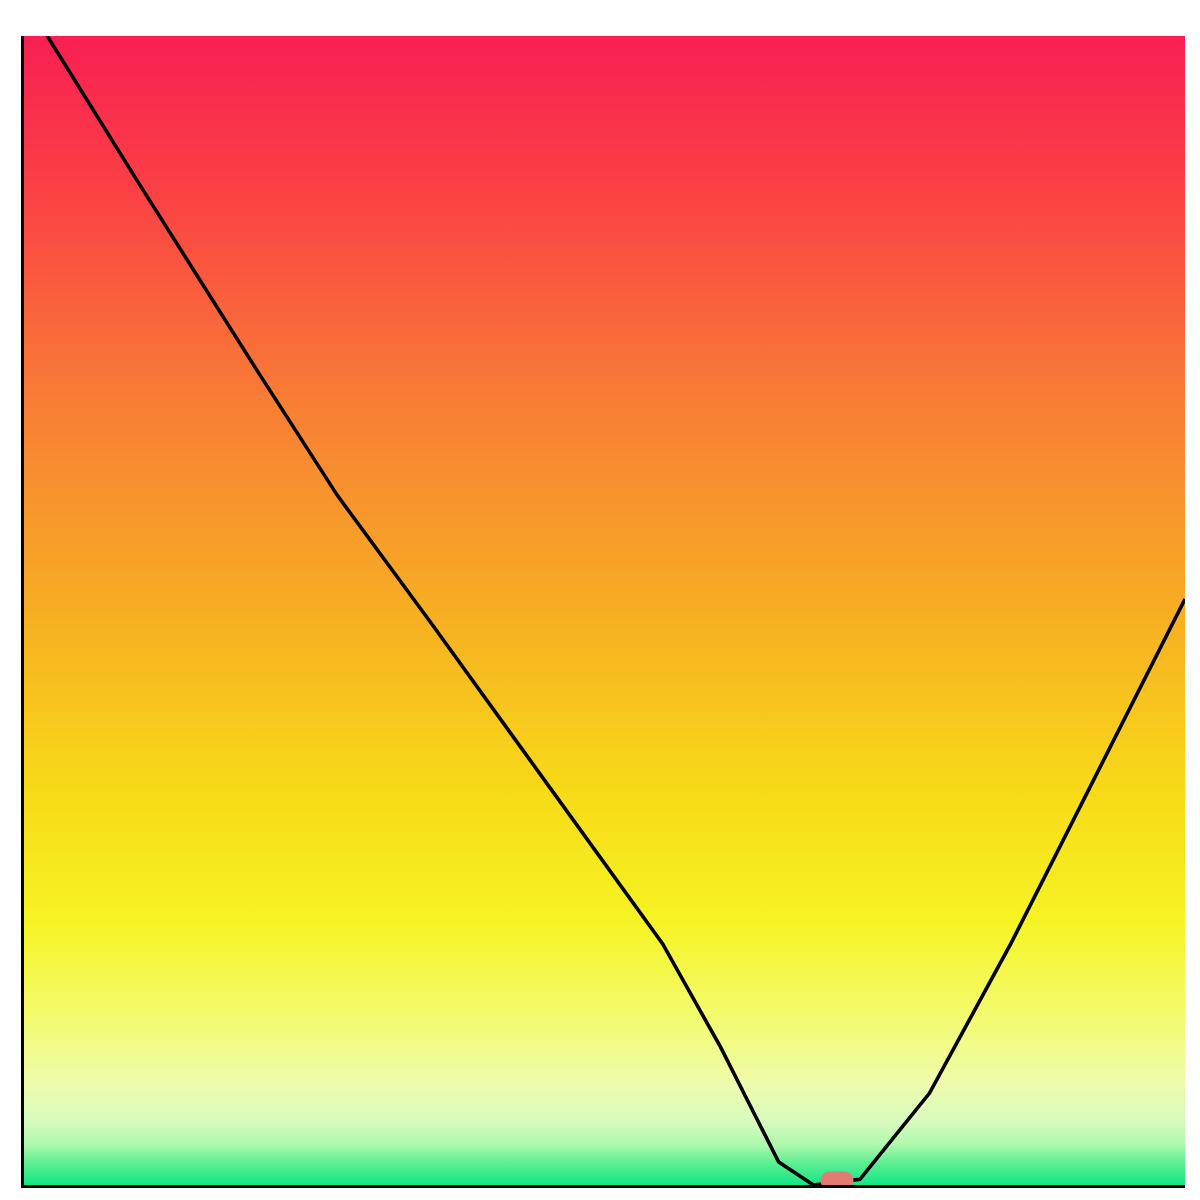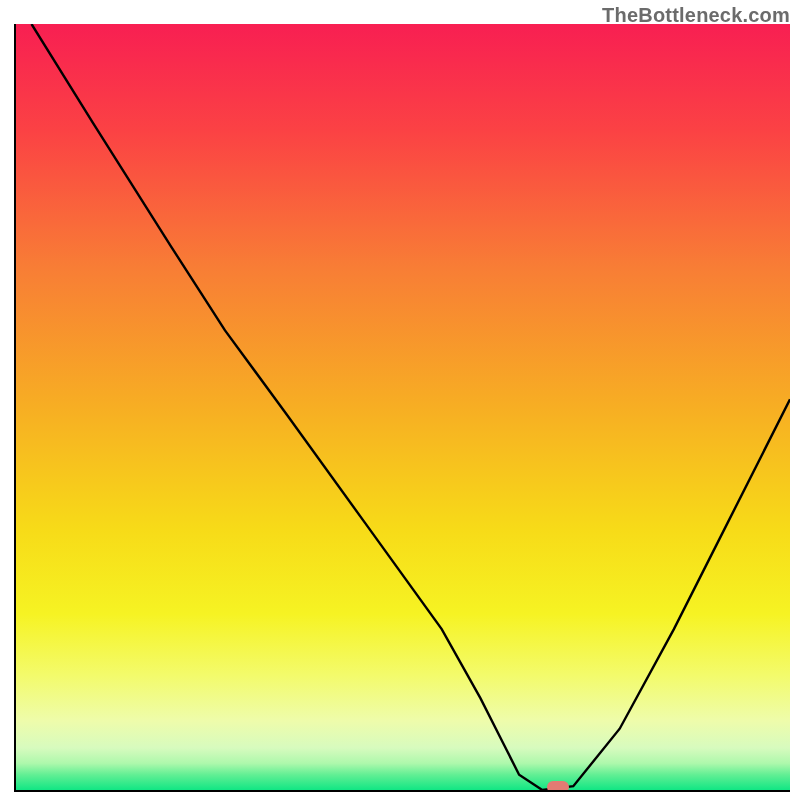--- a/index.html
+++ b/index.html
@@ -63,7 +63,6 @@
 <body>
 
 <div class="chart-wrap">
-  <div class="watermark">TheBottleneck.com</div>
 
   <div class="plot-area">
     <svg class="gradient-bg" viewBox="0 0 774 766" preserveAspectRatio="none">

